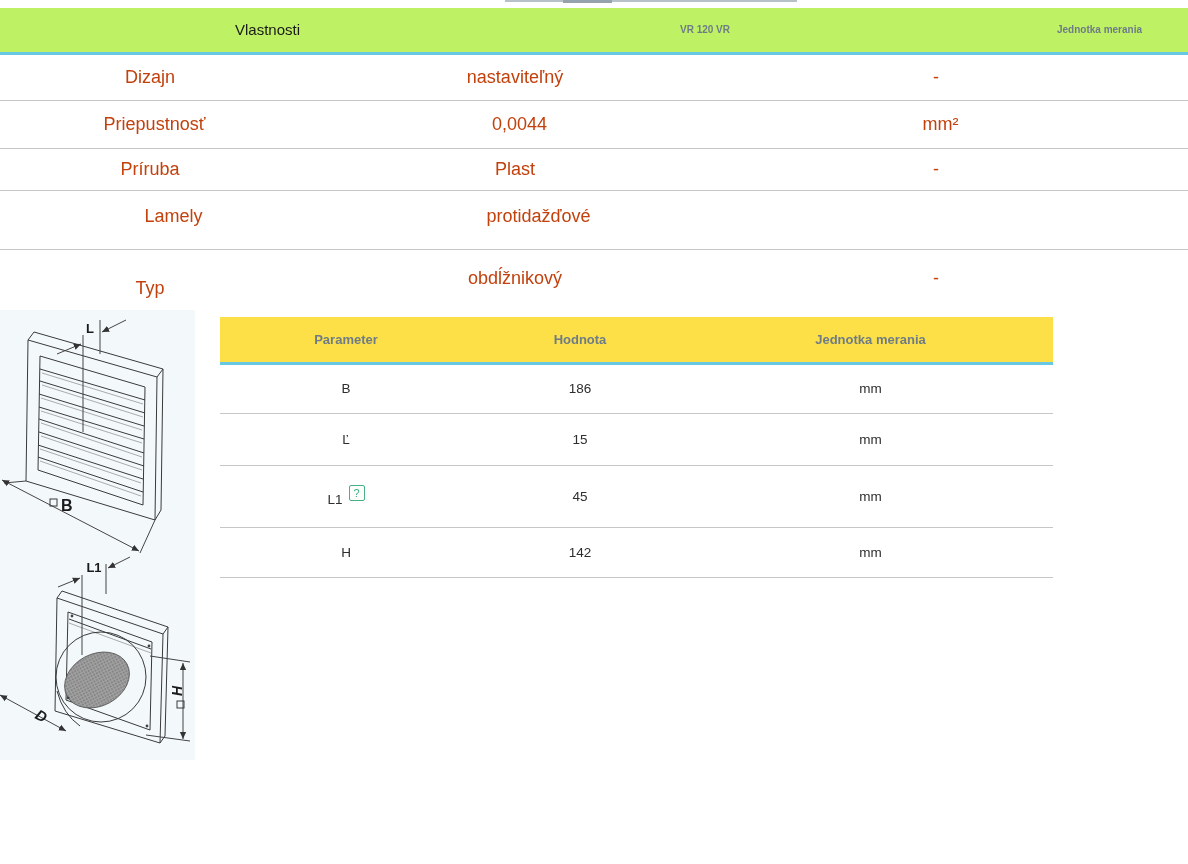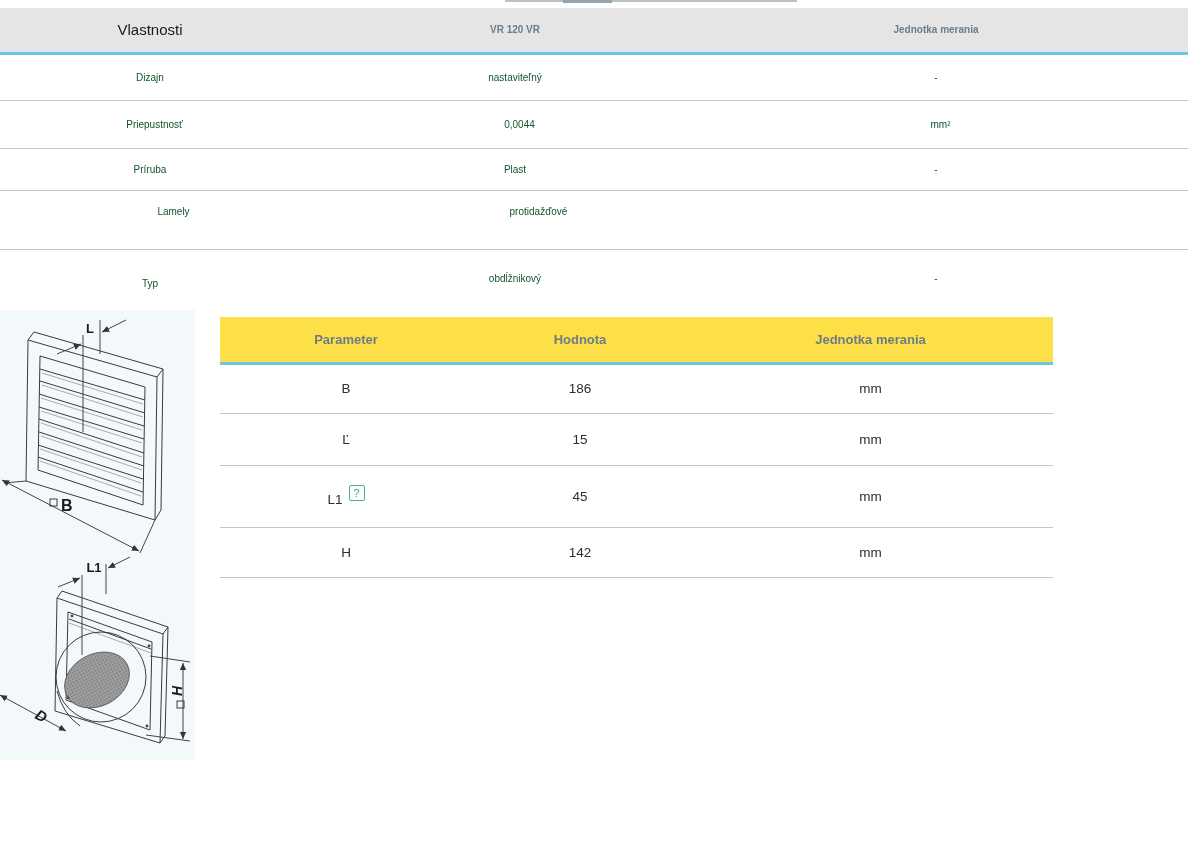--- a/index.html
+++ b/index.html
@@ -17,7 +17,7 @@
 
   .props { position:absolute; left:0; top:8px; width:1188px; }
   .props thead th {
-    height:45px; background:#e5e5e5; border-bottom:3px solid #68c7e3;
+    height:45px; background:#bef264; border-bottom:3px solid #68c7e3;text-align:right;
   }
   .props thead th.main { font-size:15px; color:#1a1a1a; }
   .props thead th.sub { font-size:10px; font-weight:bold; color:#6e7c87; }

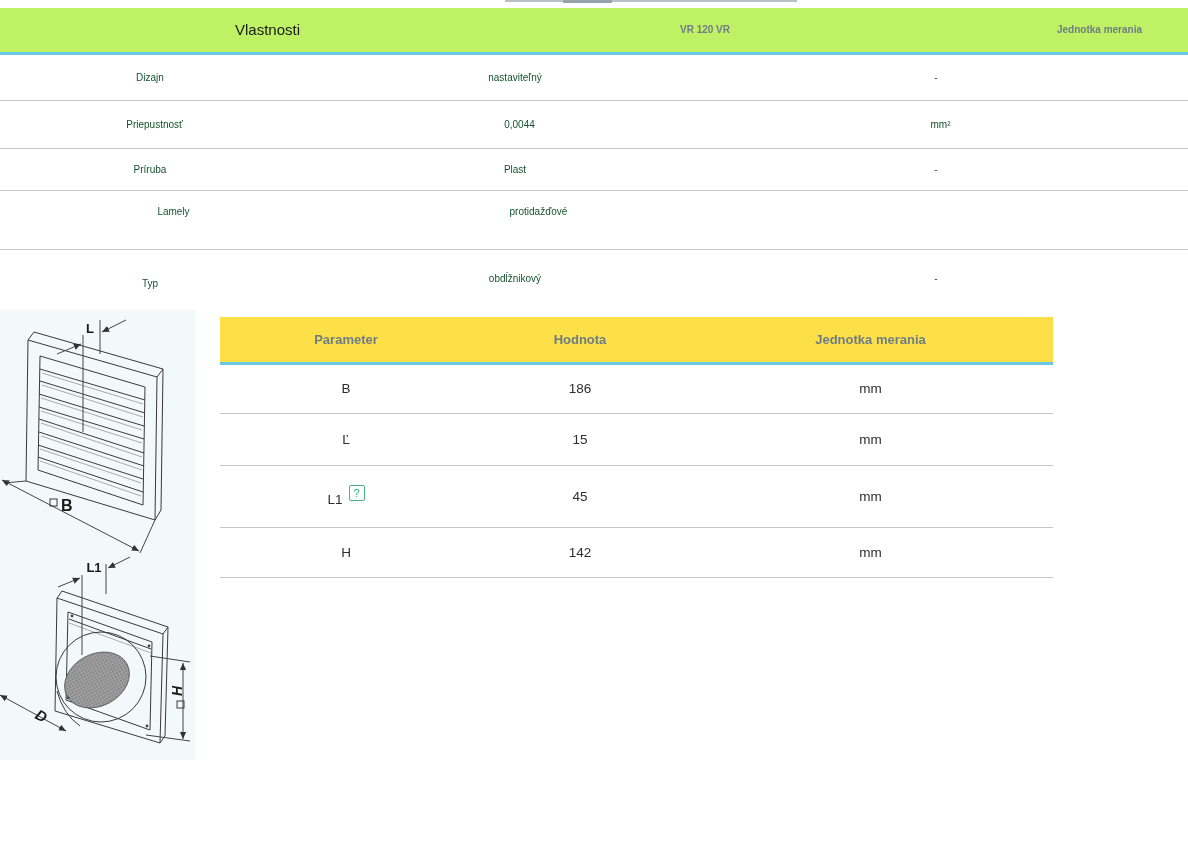--- a/index.html
+++ b/index.html
@@ -21,7 +21,7 @@
   }
   .props thead th.main { font-size:15px; color:#1a1a1a; }
   .props thead th.sub { font-size:10px; font-weight:bold; color:#6e7c87; }
-  .props tbody td { font-size:10px; color:#14532d; border-bottom:1px solid #c6c6c6; }
+  .props tbody td { font-size:18px; color:#c2410c; border-bottom:1px solid #c6c6c6; }
   .props tr.r0 td { height:47px; }
   .props tr.r1 td { height:48px;padding-left:9px; }
   .props tr.r2 td { height:42px; }

